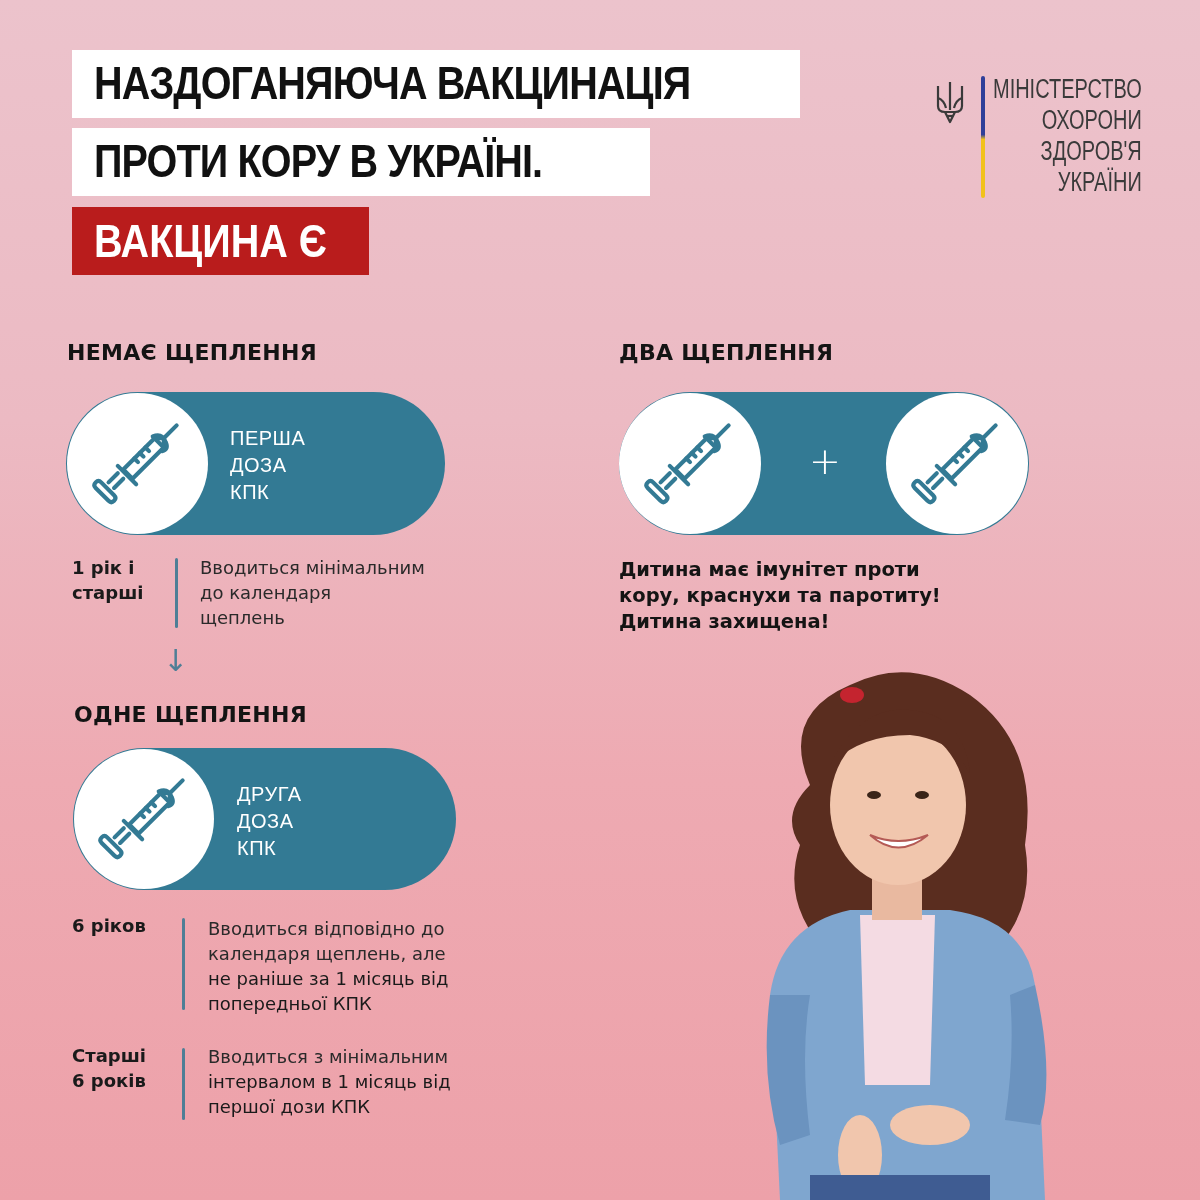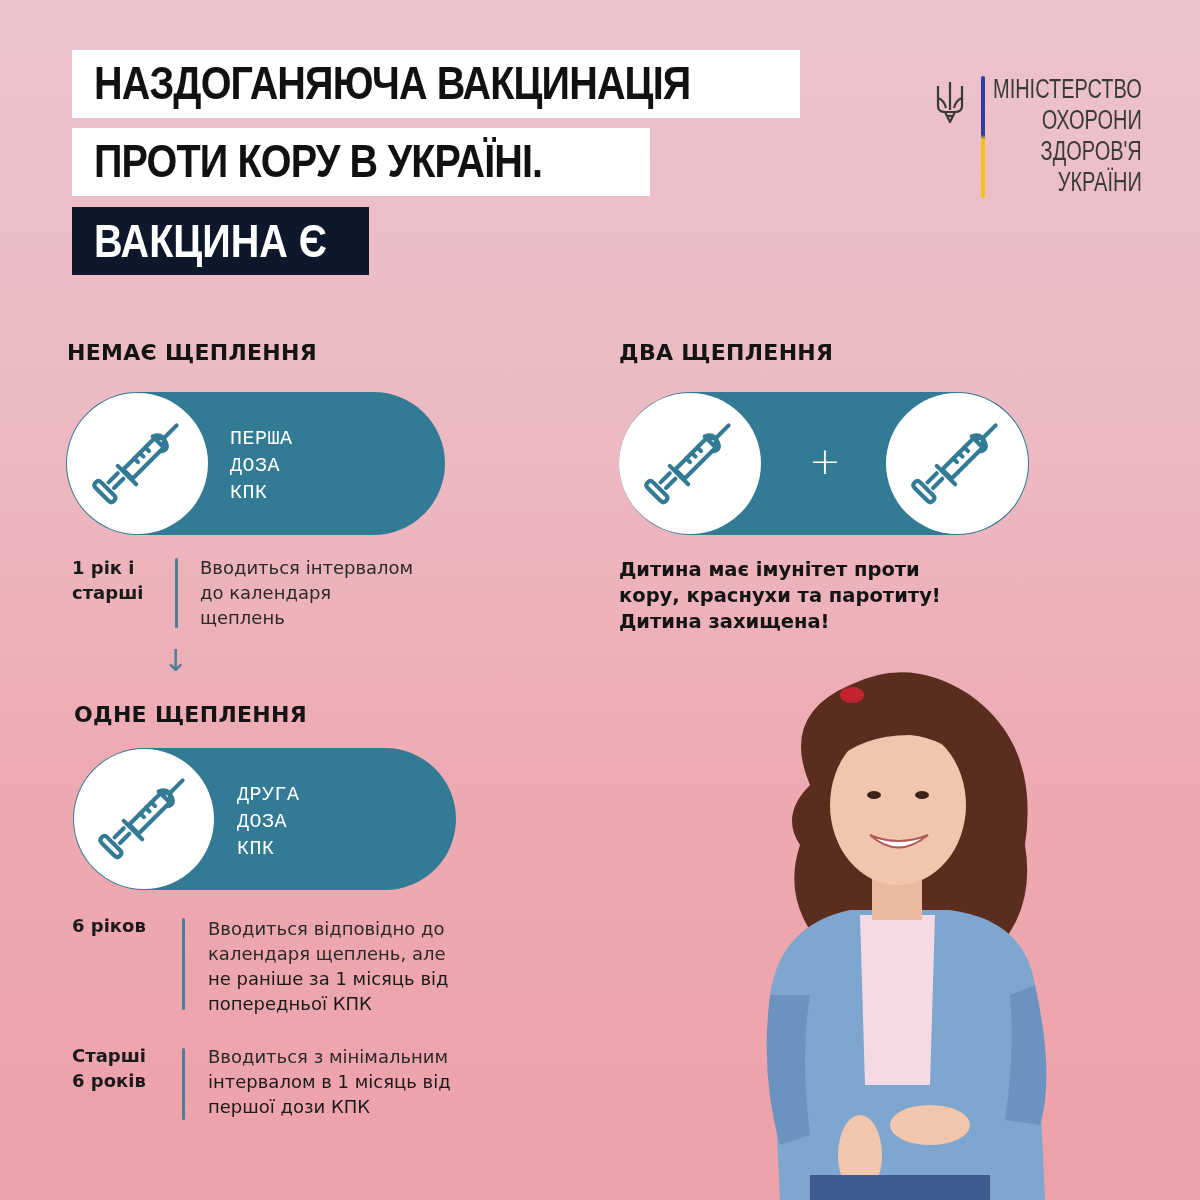--- a/index.html
+++ b/index.html
@@ -22,7 +22,7 @@
   .title-2 { left: 72px; top: 128px; width: 542px; height: 68px; }
   .title-3 {
     position: absolute; left: 72px; top: 207px; width: 297px; height: 68px;
-    background: #0f172a; color: #fff; font-family: "Liberation Sans", sans-serif;
+    background: #b91c1c; color: #fff; font-family: "Liberation Sans", sans-serif;
     font-weight: 700; font-size: 46px; line-height: 68px; padding-left: 22px; box-sizing: border-box;
   }
   .title-3 span { display: inline-block; transform: scaleX(0.86); transform-origin: left center; white-space: nowrap; }

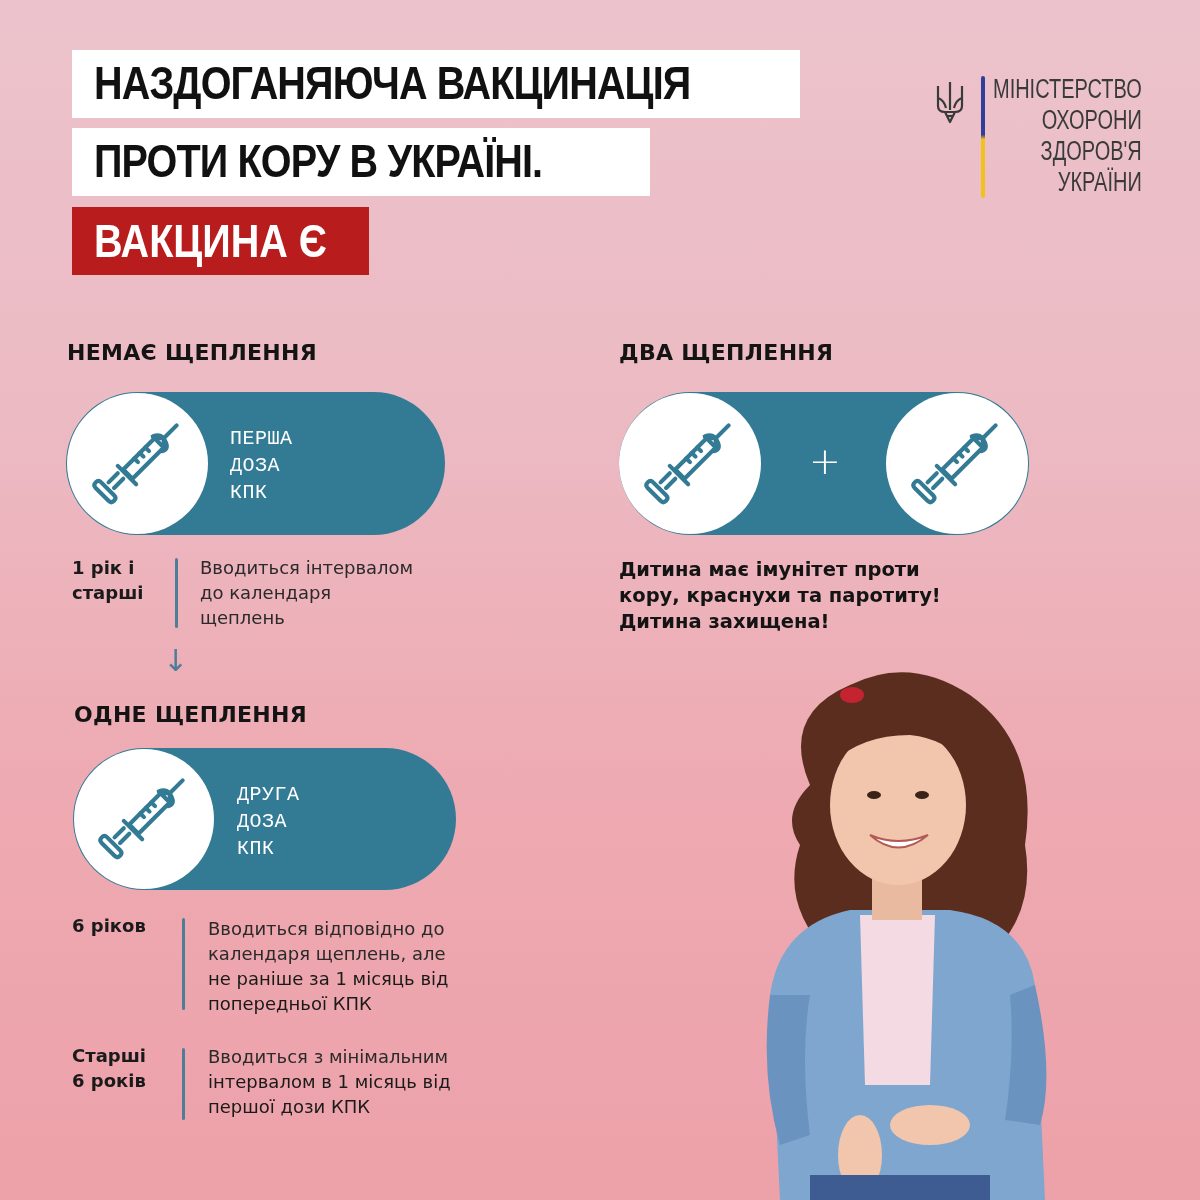--- a/index.html
+++ b/index.html
@@ -42,7 +42,7 @@
   
   .pill { position: absolute; background: #337a94; border-radius: 72px; }
   .circle { position: absolute; background: #fff; border-radius: 50%; display: flex; align-items: center; justify-content: center; }
-  .pill-label { position: absolute; color: #fff; font-family: Liberation Mono, monospace; font-size: 20px; line-height: 27px; letter-spacing: 0.5px; }
+  .pill-label { position: absolute; color: #fff; font-family: Liberation Sans, sans-serif; font-size: 20px; line-height: 27px; letter-spacing: 0.5px; }
   .plus { position: absolute; color: #fff; font-size: 38px; font-weight: 300; line-height: 1; }
 
   

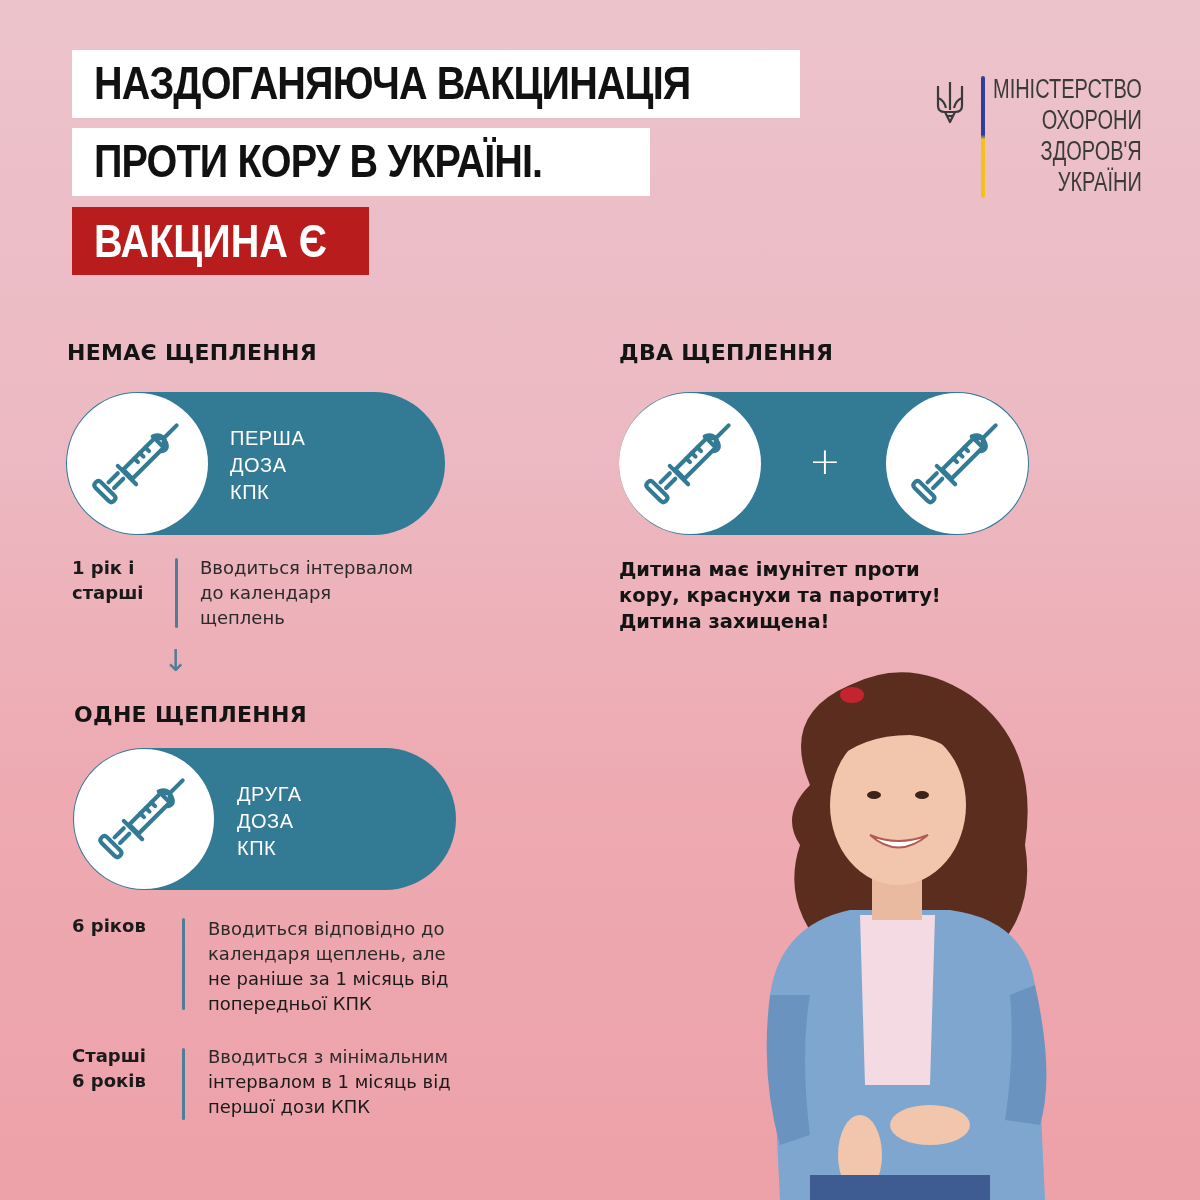--- a/index.html
+++ b/index.html
@@ -132,7 +132,7 @@
 </div>
 <div class="vline" style="left:175px; top:558px; height:70px;"></div>
 <div class="desc" style="left:200px; top:555px;">
-  <div>Вводиться інтервалом</div>
+  <div>Вводиться мінімальним</div>
   <div>до календаря</div>
   <div>щеплень</div>
 </div>

